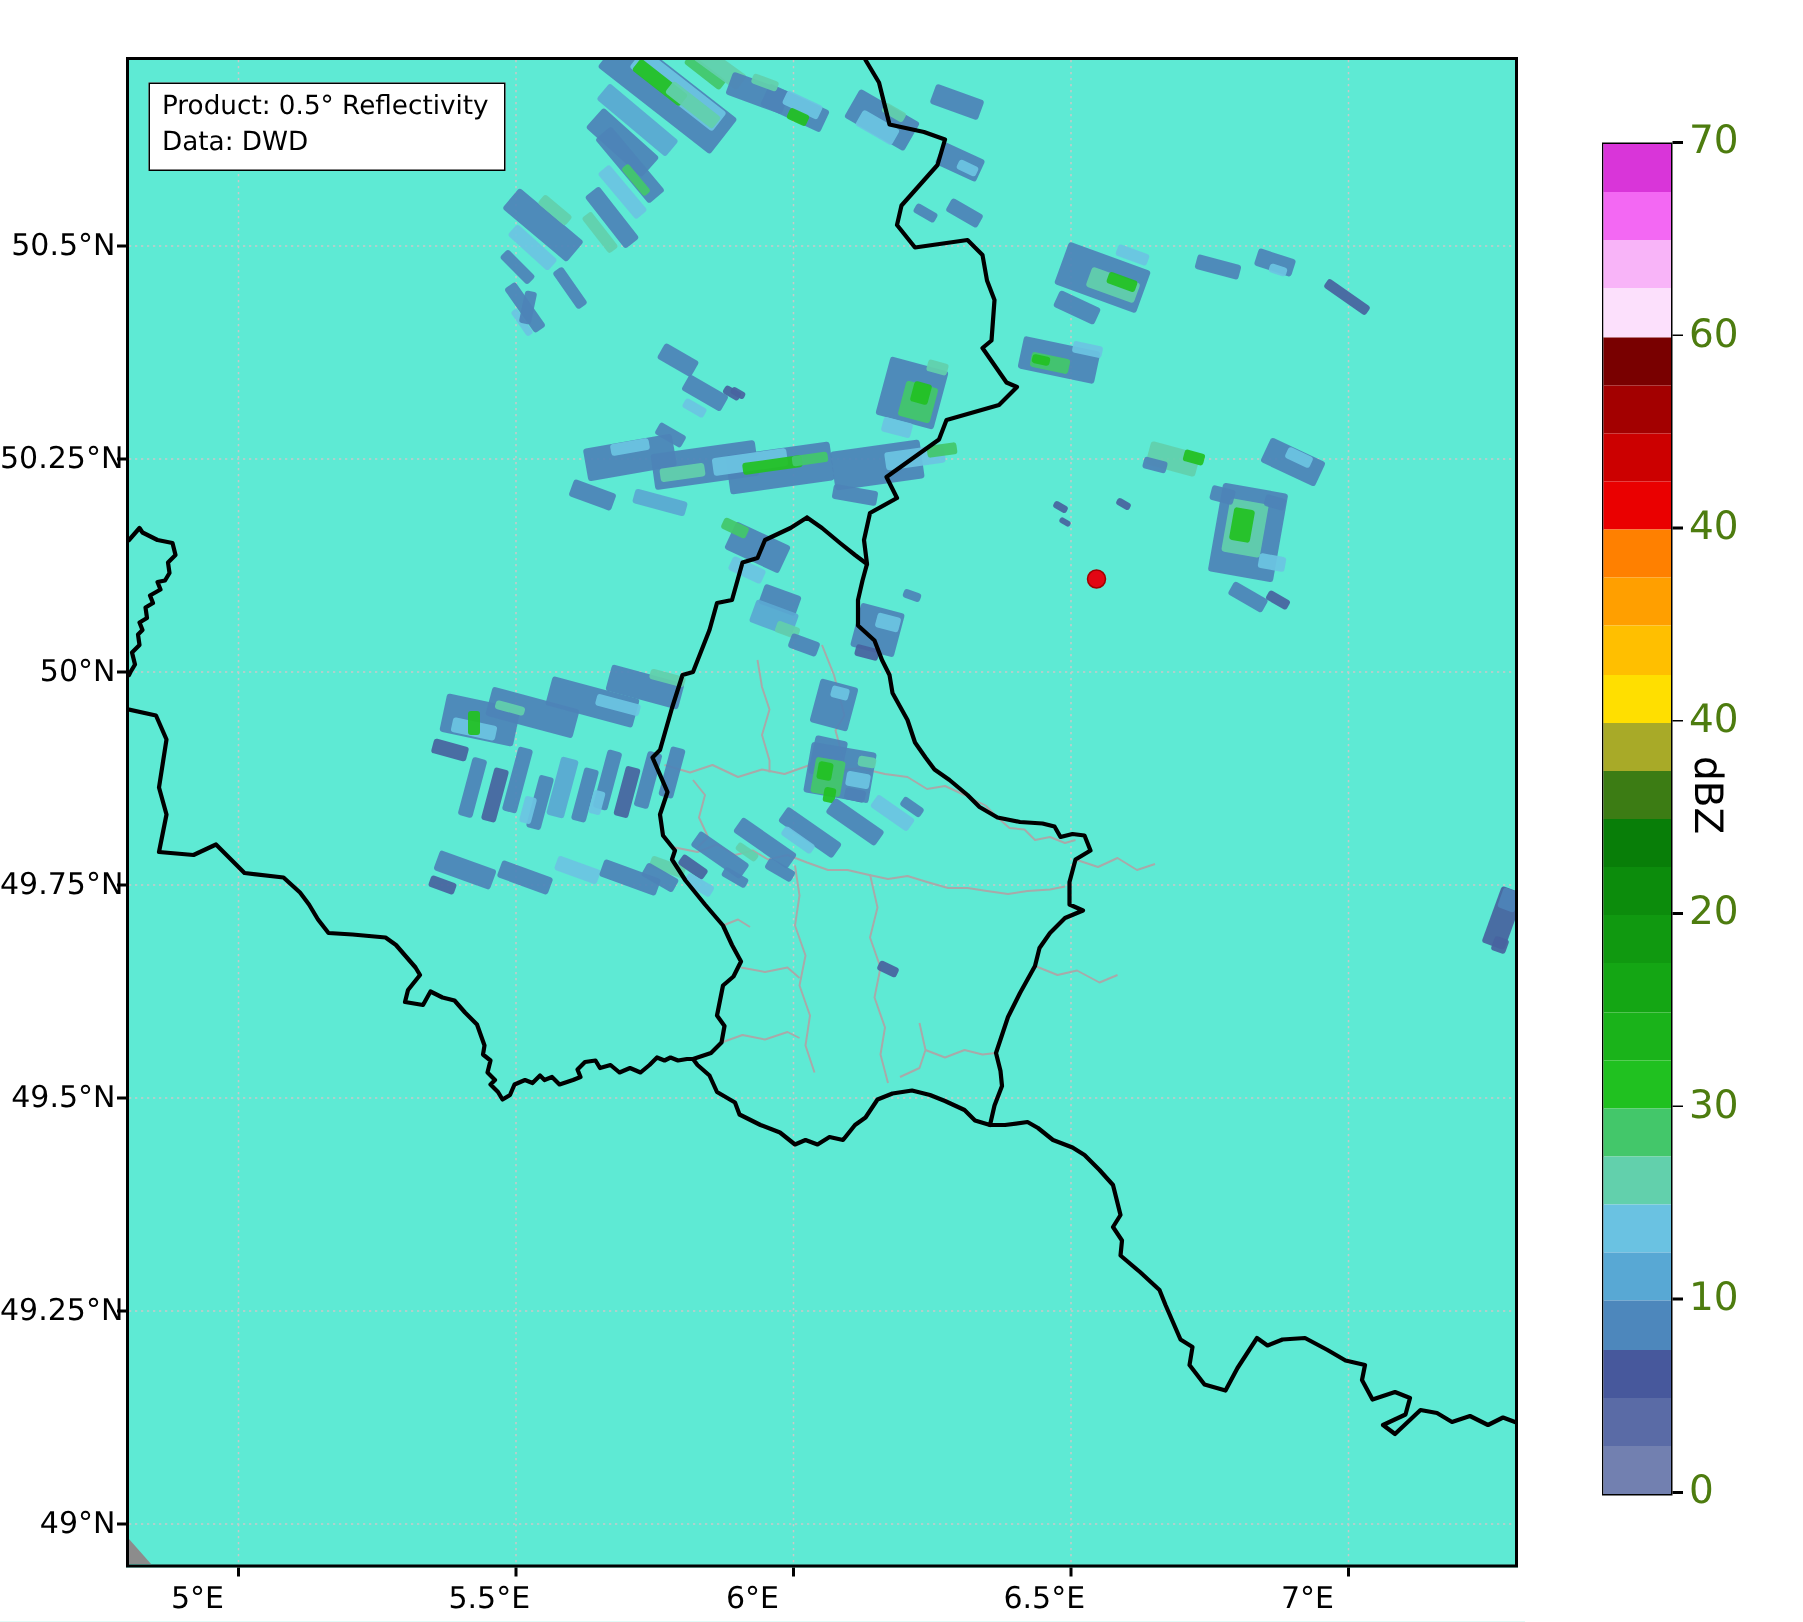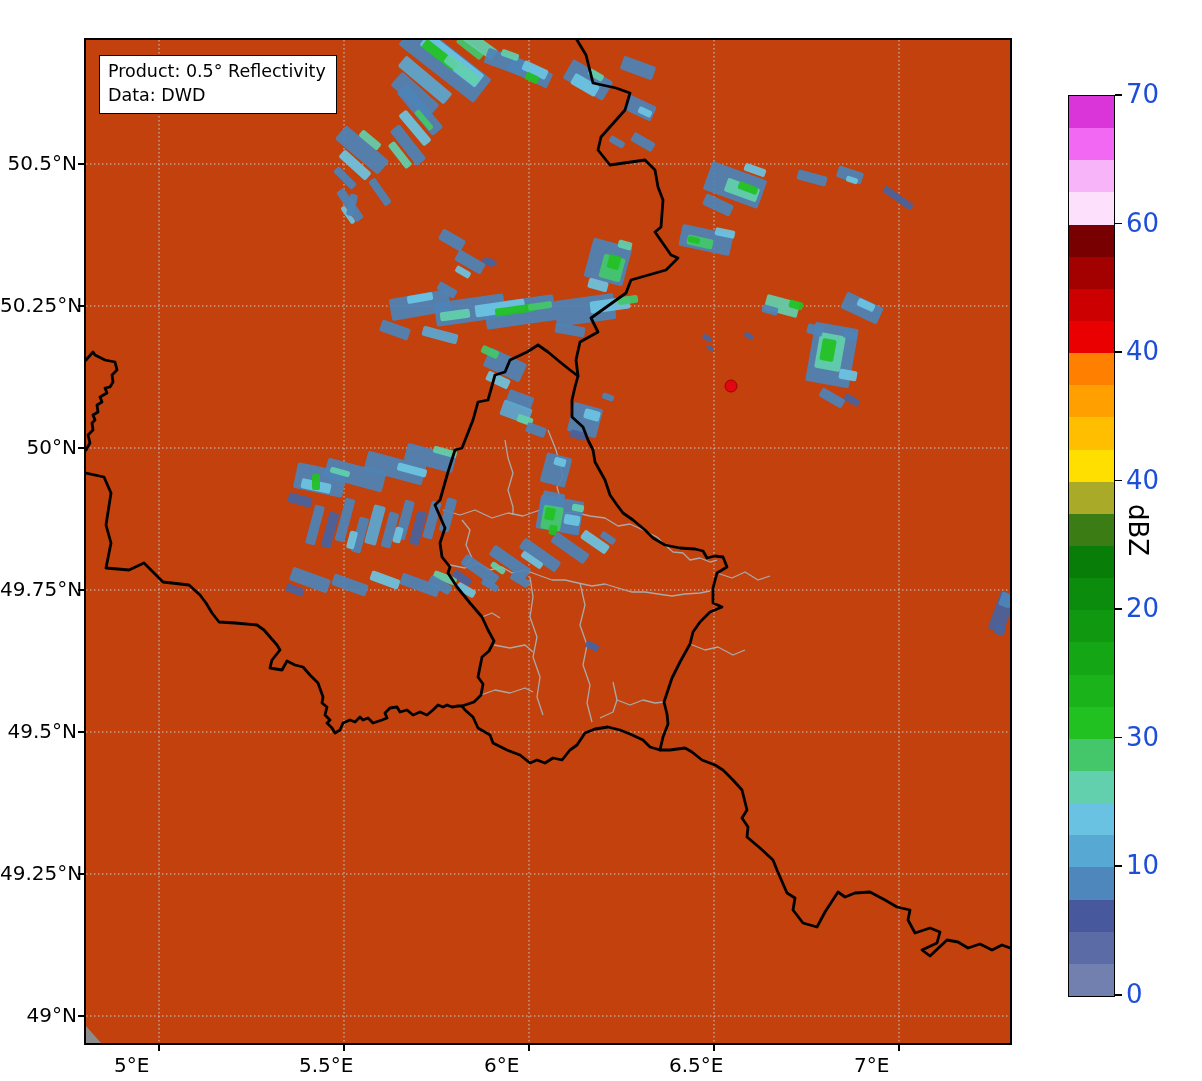--- a/index.html
+++ b/index.html
@@ -8,7 +8,7 @@
   .plot-title{position:absolute;left:86px;top:4px;width:924px;text-align:center;
        font-size:33px;color:#000;}
   .map-frame{position:absolute;left:84px;top:38px;width:924px;height:1003px;
-       border:2px solid #000;background:#c2410c;overflow:hidden;}
+       border:2px solid #000;background:#5eead4;overflow:hidden;}
   .map-frame svg{position:absolute;left:0;top:0;display:block;}
   .info-box{position:absolute;left:13px;top:15px;background:#fff;border:1.6px solid #000;
        padding:4px 10px 6px 8px;font-size:17.5px;line-height:1.35;color:#000;z-index:5;}

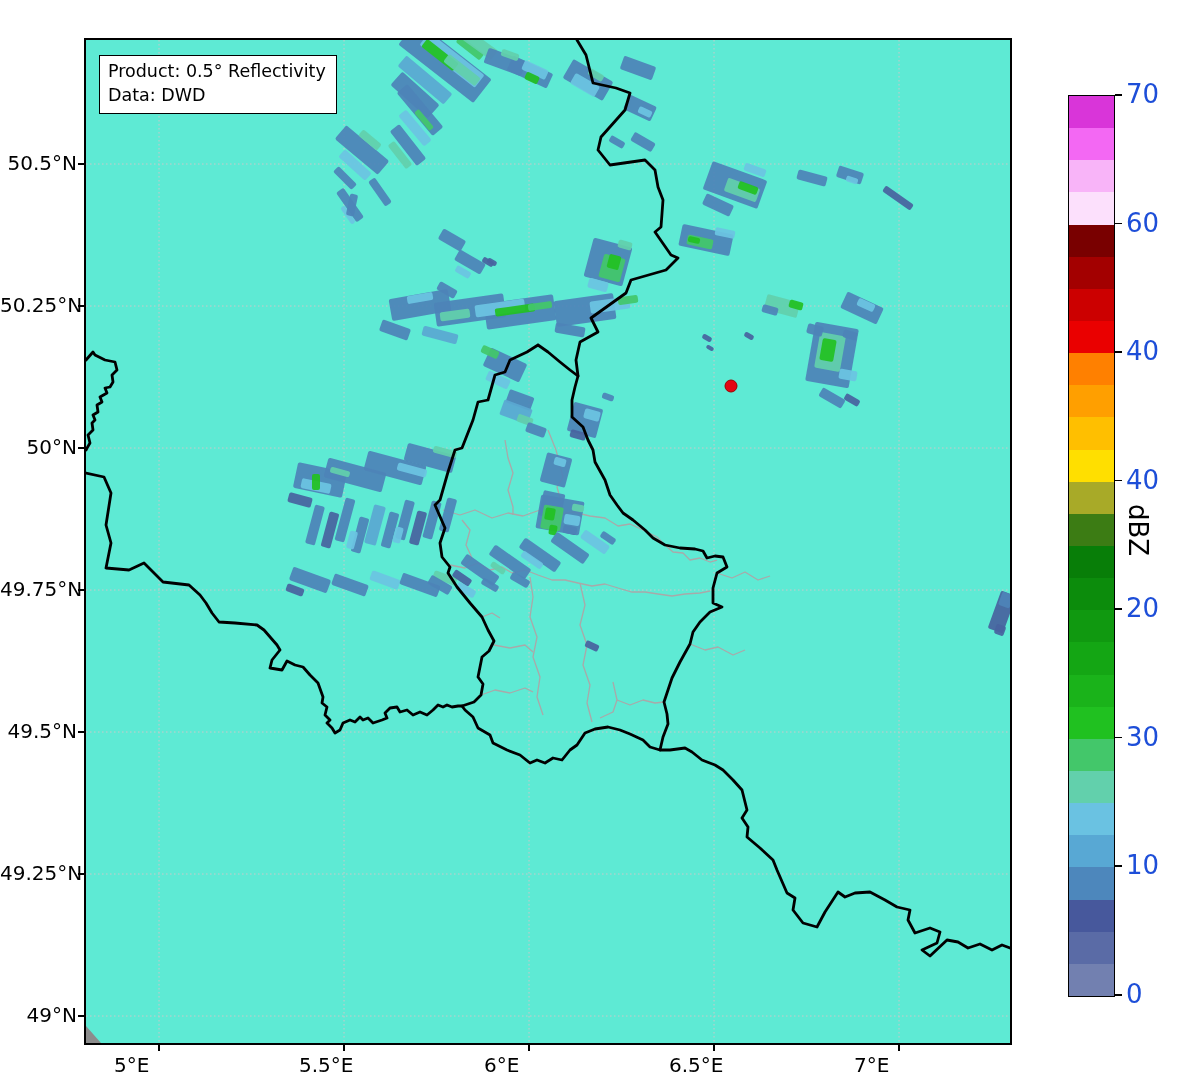--- a/index.html
+++ b/index.html
@@ -20,7 +20,7 @@
        border:1.4px solid #000;display:flex;flex-direction:column-reverse;box-sizing:content-box;}
   .cb-seg{flex:1 1 auto;}
   .cbtick-mark{position:absolute;width:7px;height:1.6px;background:#000;}
-  .cbtick-label{position:absolute;font-size:26px;color:#1d4ed8;}
+  .cbtick-label{position:absolute;font-size:26px;color:#4d7c0f;}
   .cb-axis-label{position:absolute;left:1138px;top:530px;font-size:26px;color:#000;
        transform:translate(-50%,-50%) rotate(90deg);transform-origin:center;}
 </style>

